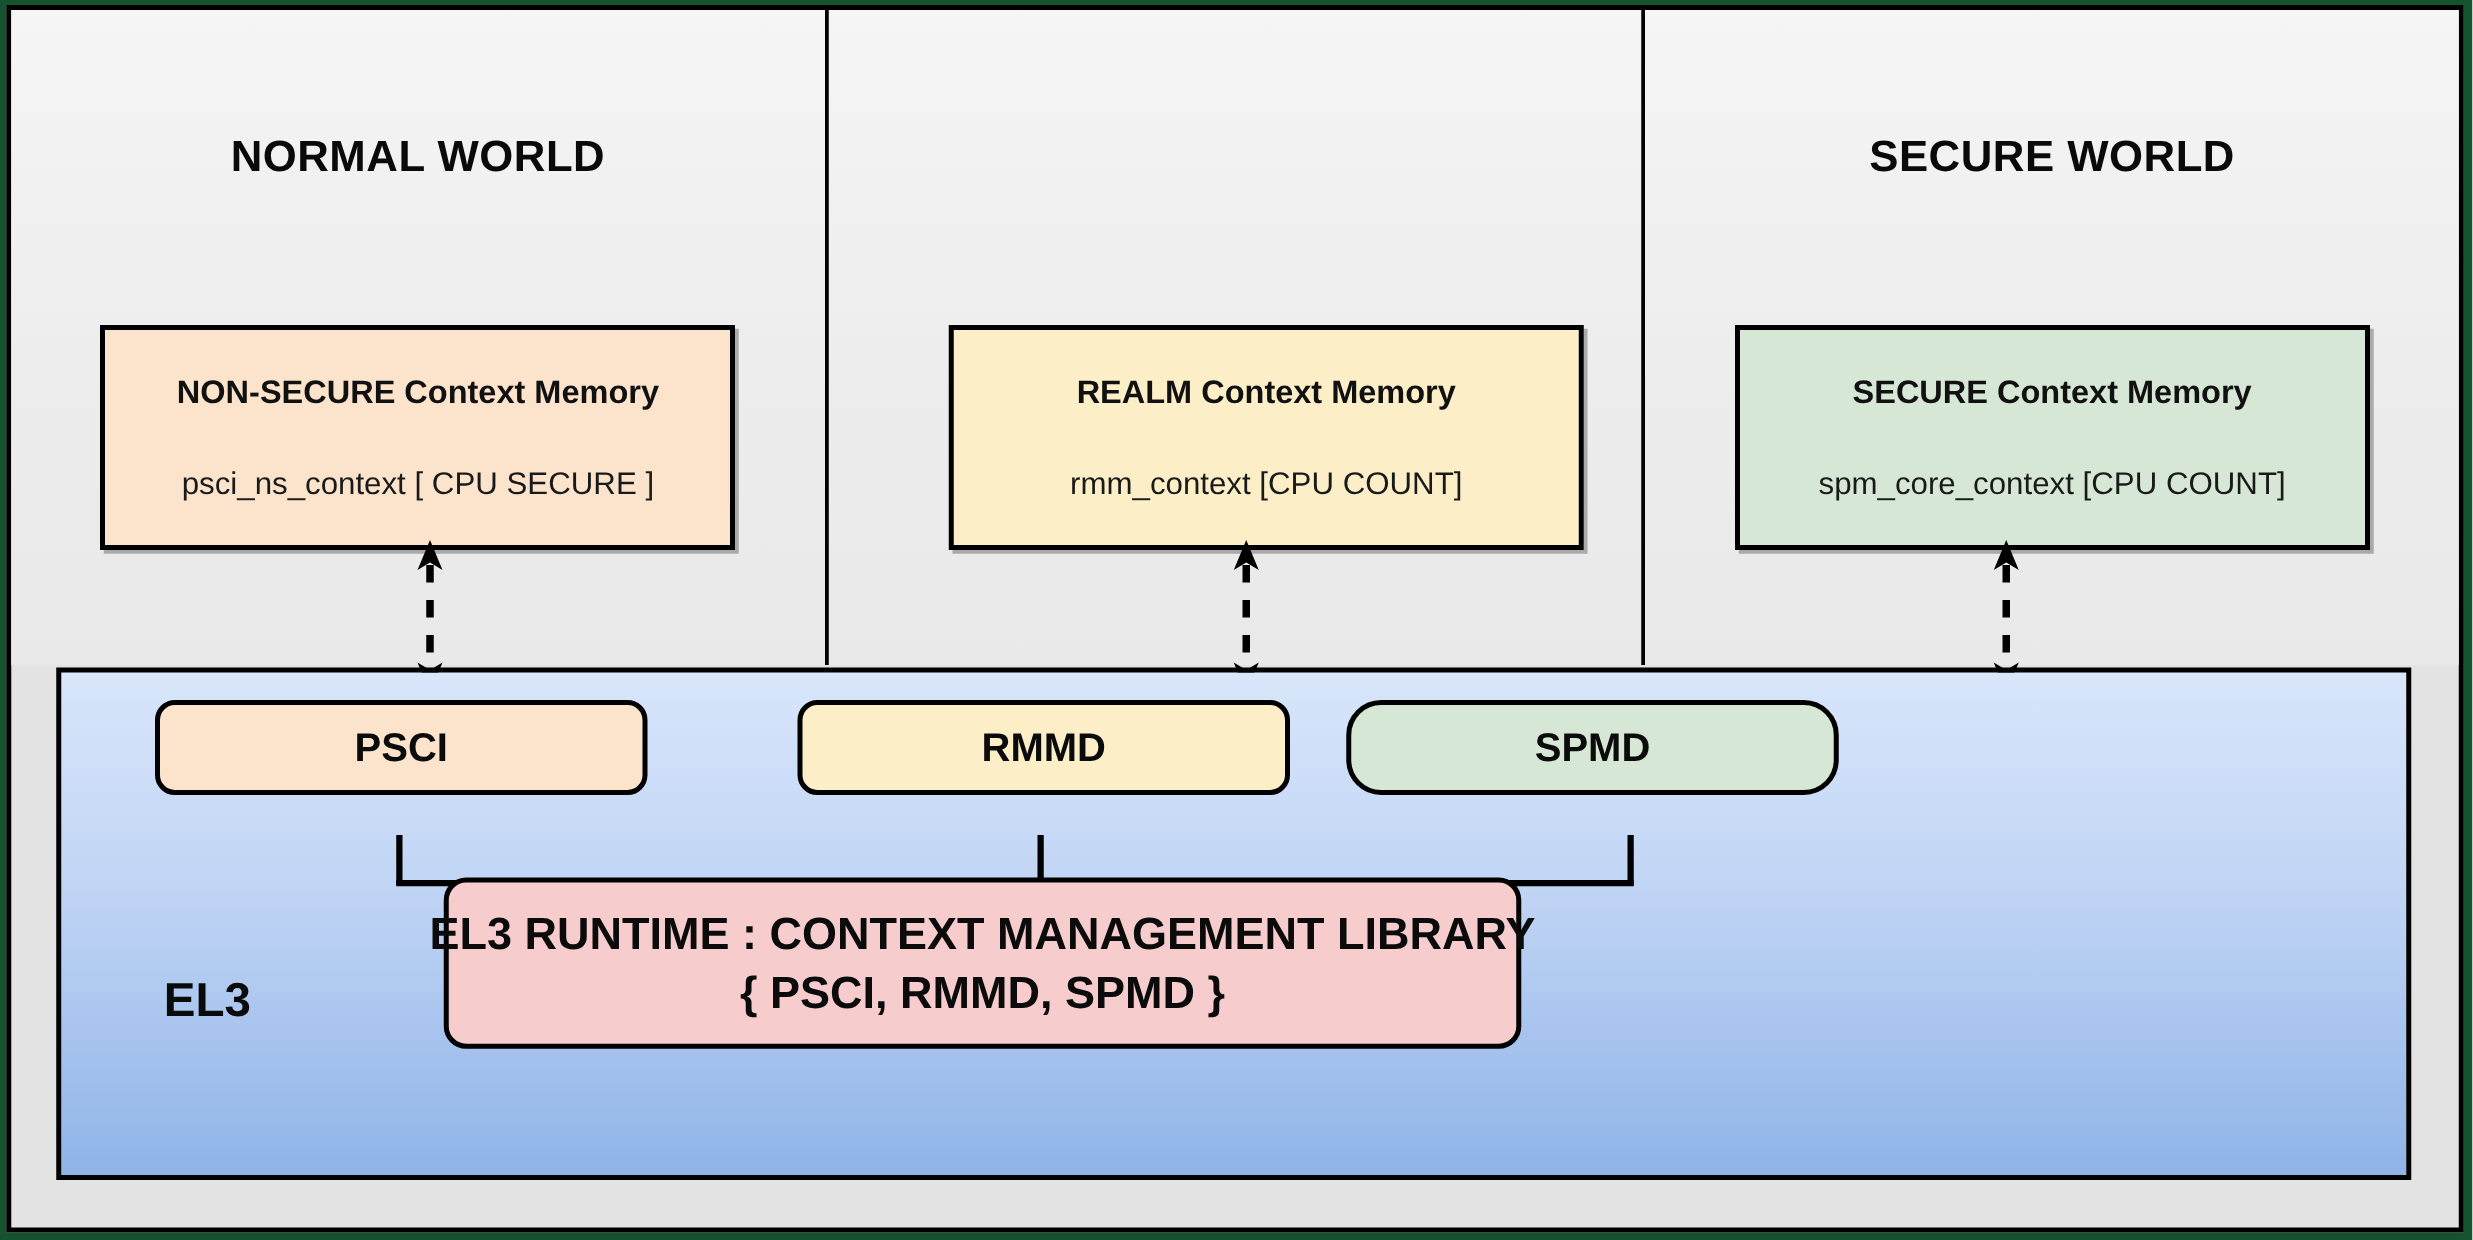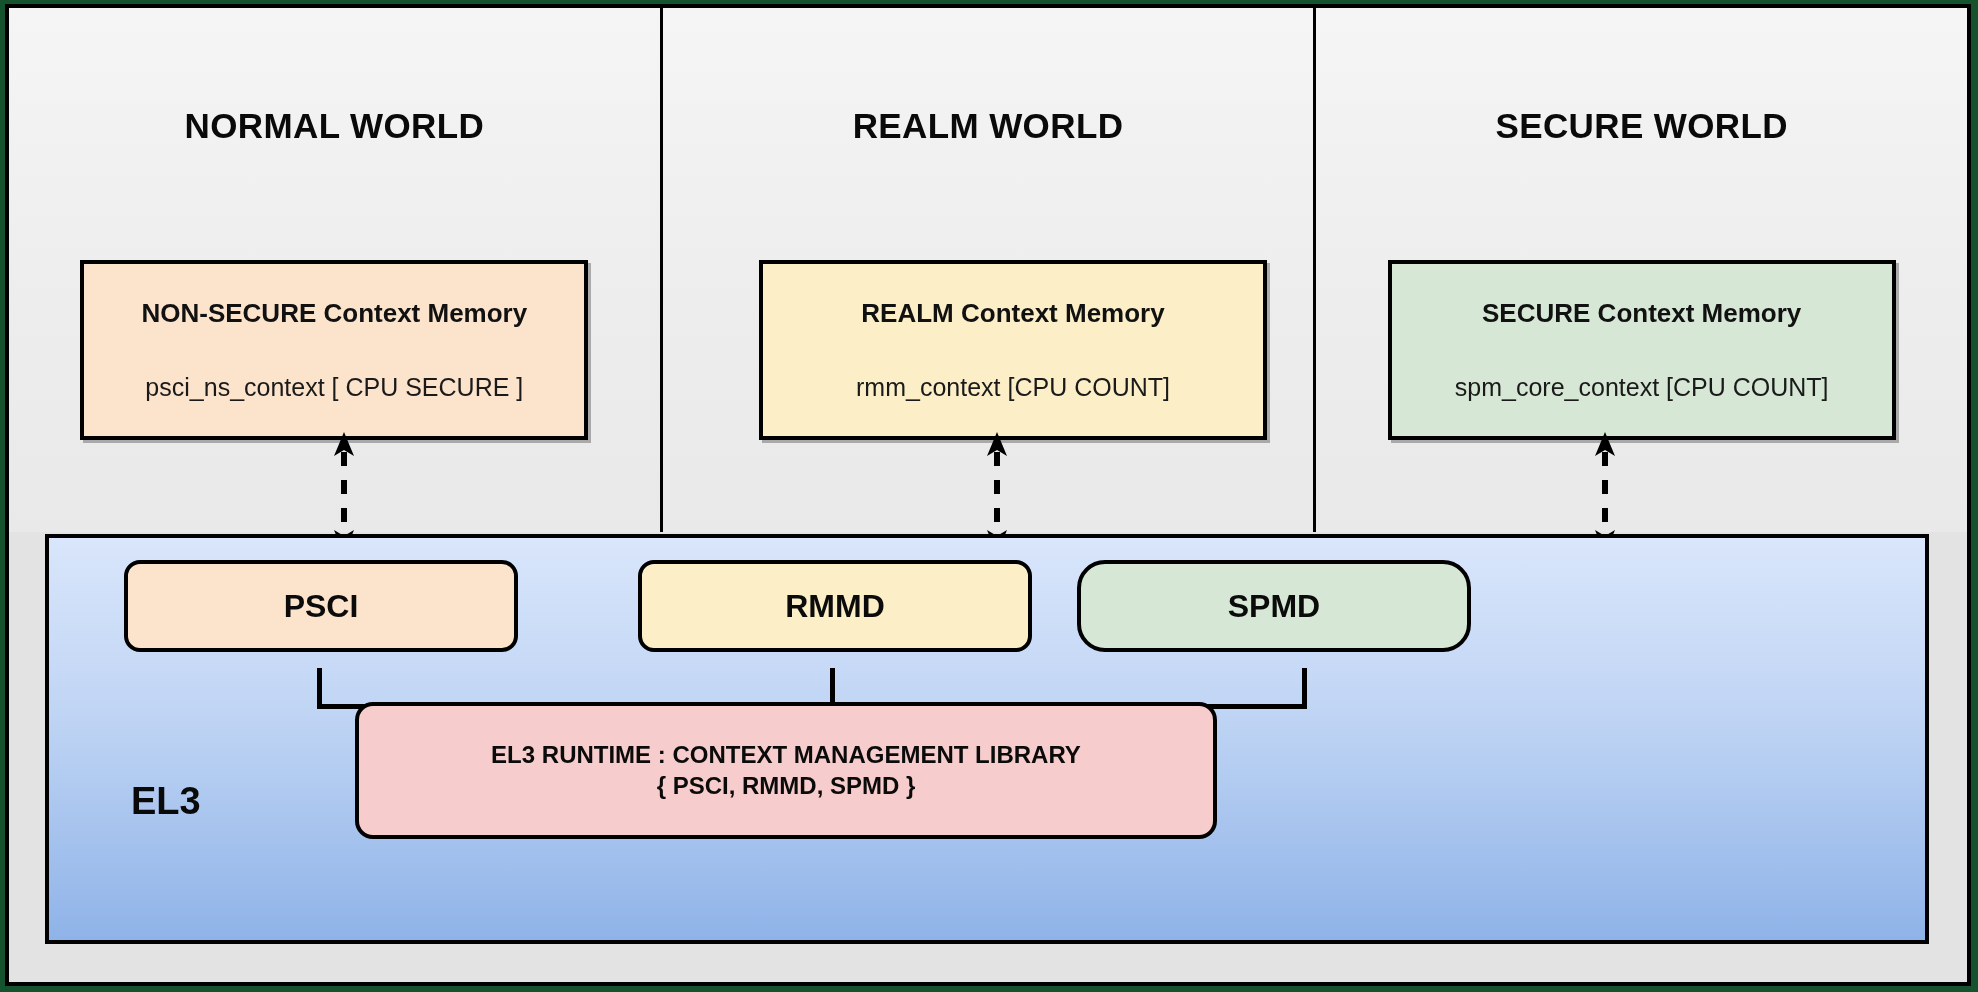--- a/index.html
+++ b/index.html
@@ -179,7 +179,6 @@
     </div>
 
     <div class="world-panel">
-      <div class="world-title">REALM WORLD</div>
       <div class="ctx-box ctx-realm">
         <div class="ctx-title">REALM Context Memory</div>
         <div class="ctx-sub">rmm_context [CPU COUNT]</div>

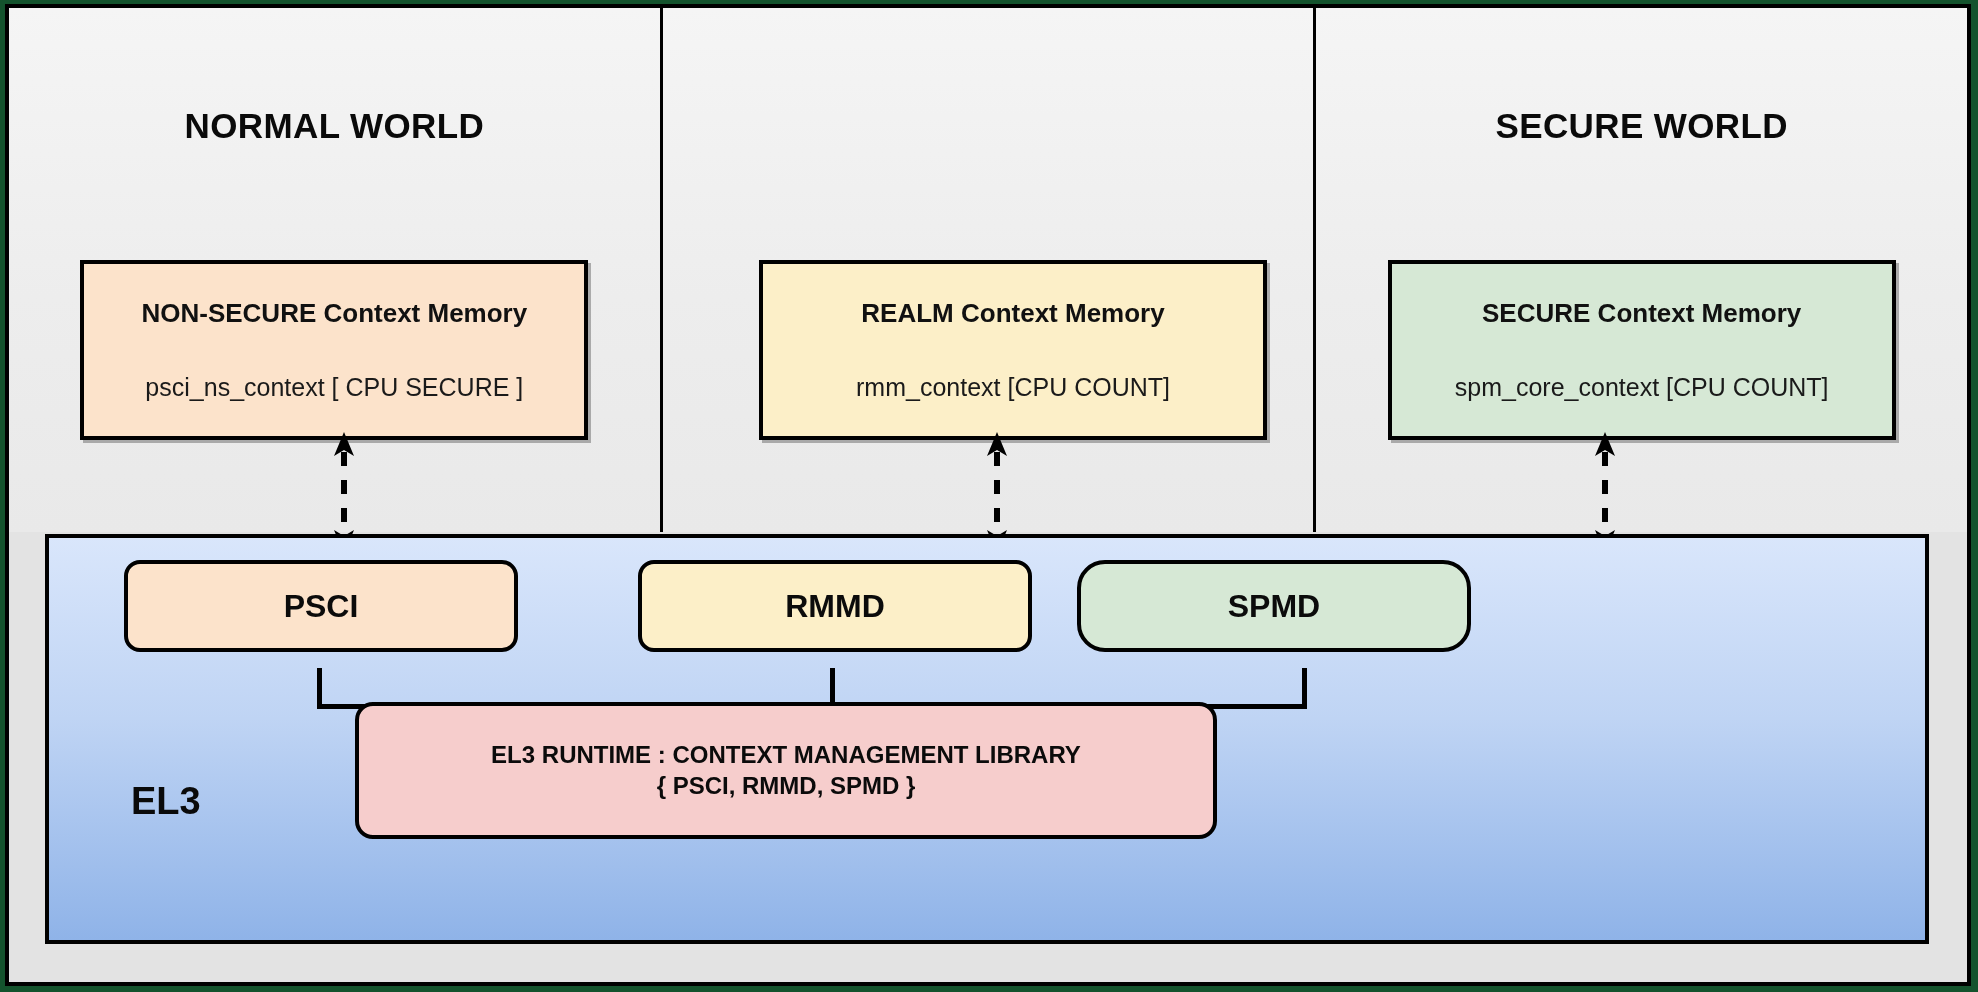--- a/index.html
+++ b/index.html
@@ -117,7 +117,7 @@
     position:absolute;
     top:22px;
     width:394px;
-    height:92px;
+    height:76px;
     border:4px solid #000000;
     border-radius:16px;
     box-sizing:border-box;

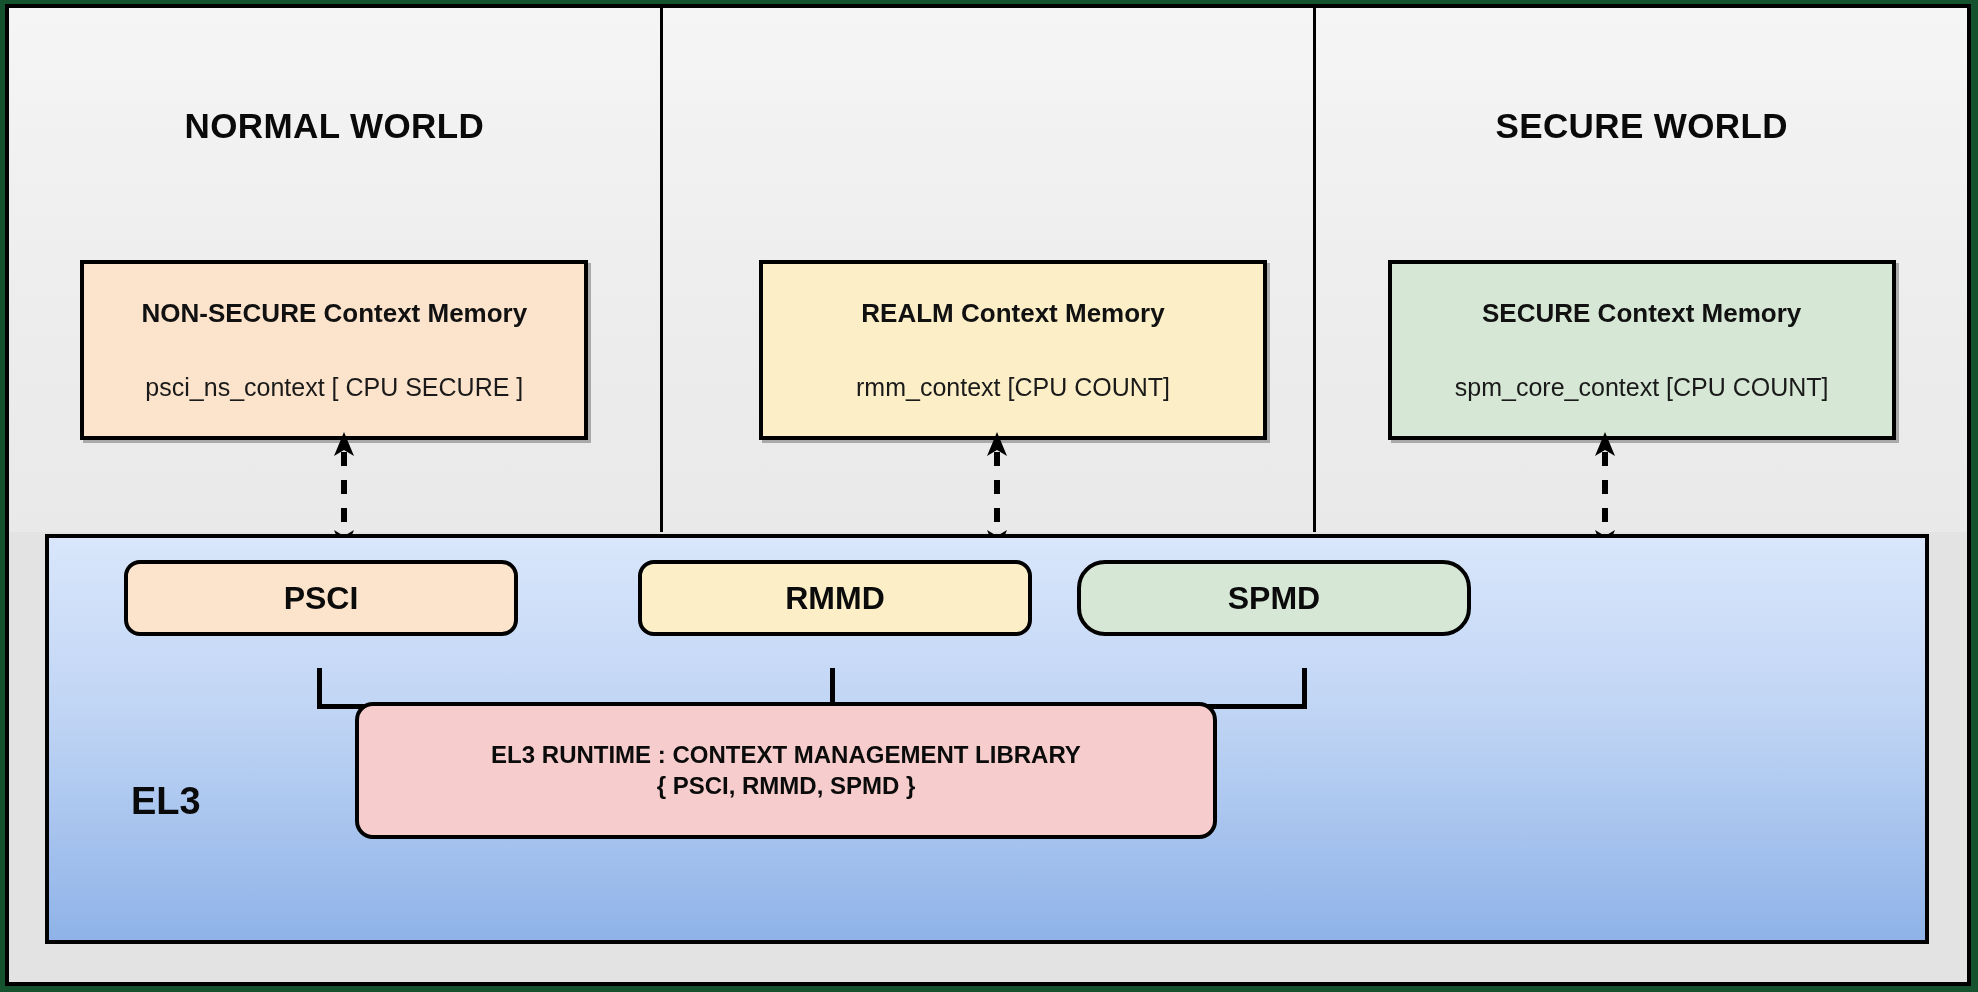--- a/index.html
+++ b/index.html
@@ -154,7 +154,7 @@
     line-height:1.28;
   }
   .runtime-box .rt-line{
-    font-size:24px;
+    font-size:36px;
     font-weight:bold;
     color:#0b0b0b;
     white-space:nowrap;

